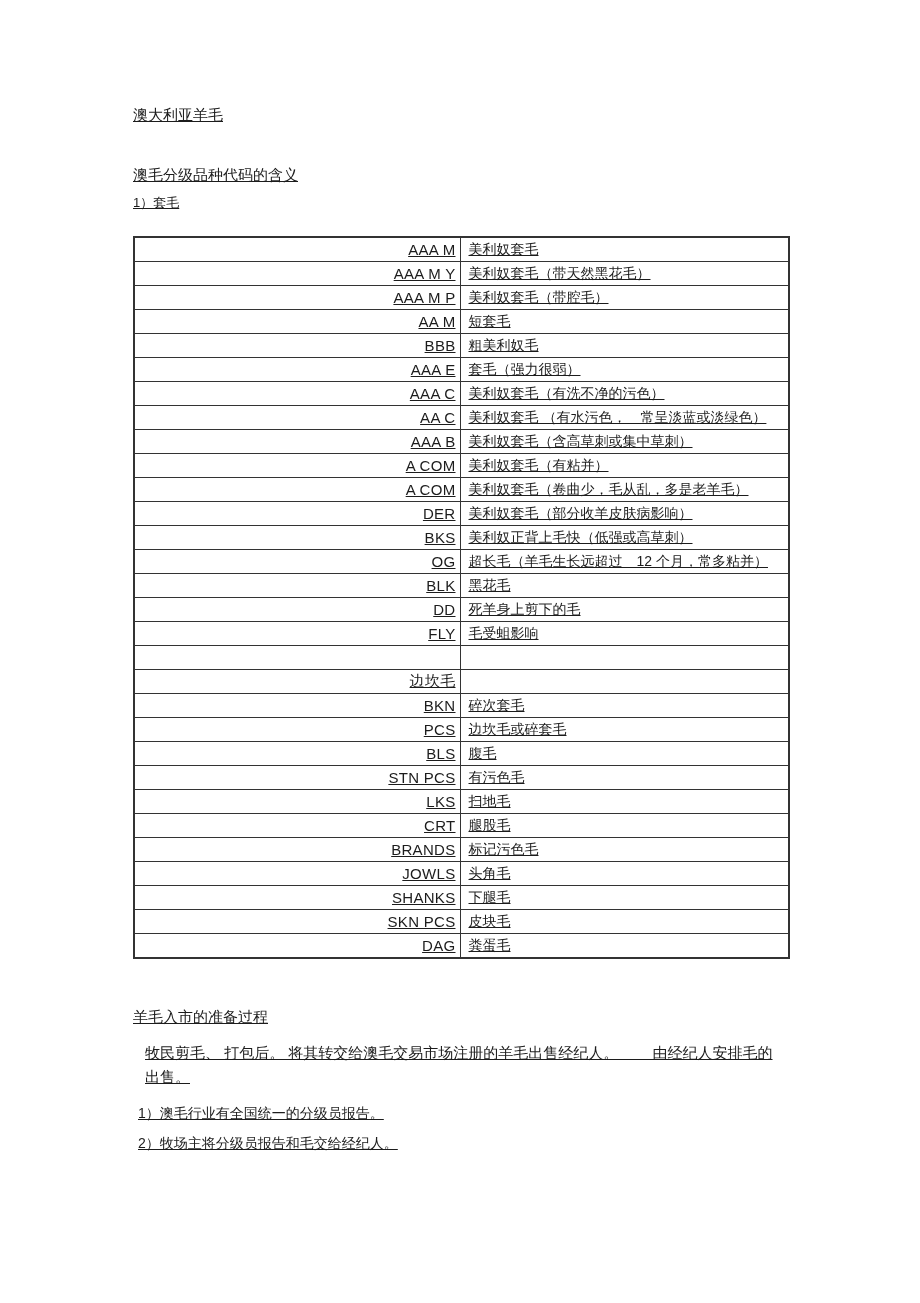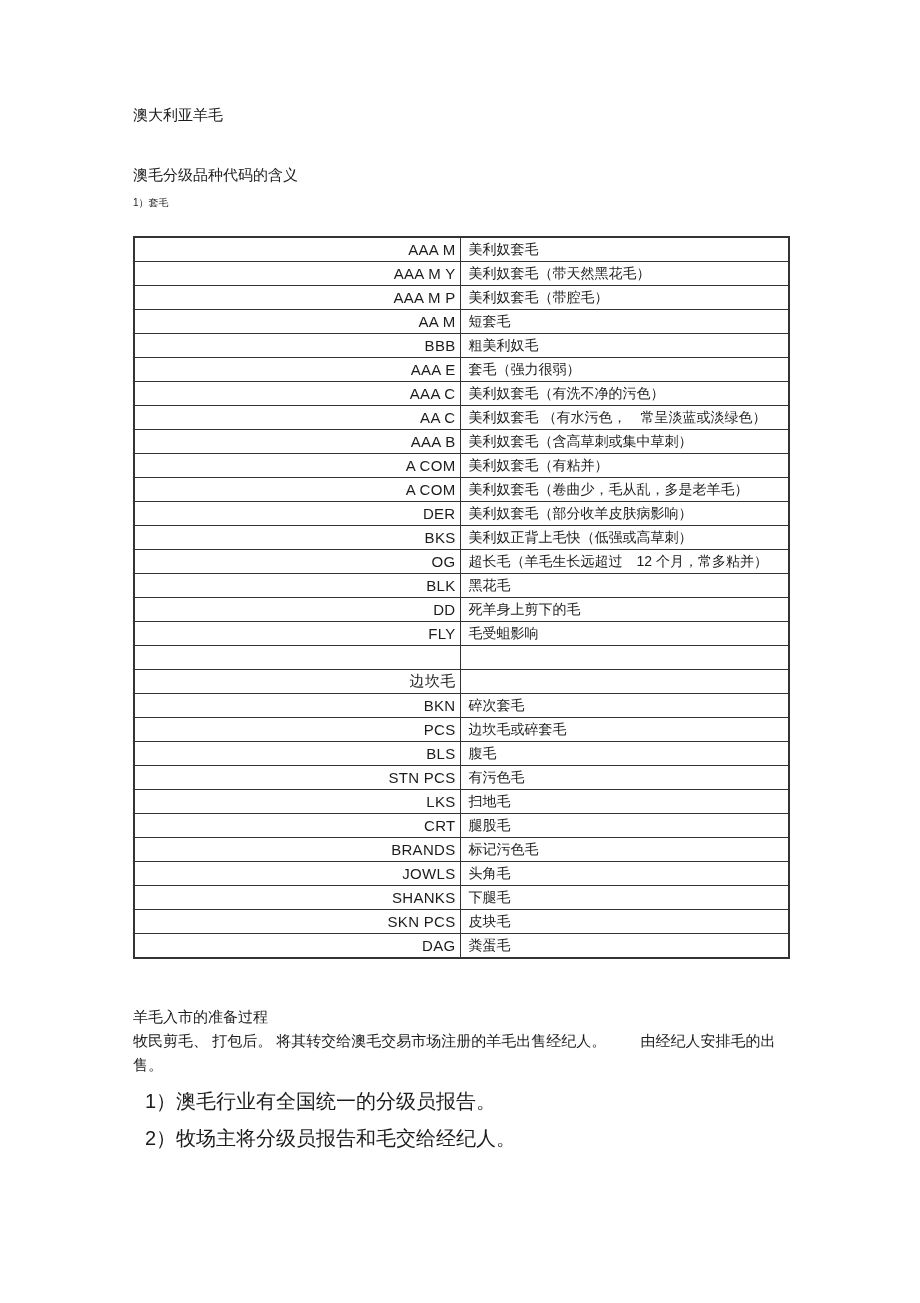--- a/index.html
+++ b/index.html
@@ -21,6 +21,7 @@
     min-height: 1303px;
     background: #ffffff;
     padding: 105px 120px 0 133px;
+    text-decoration: underline;
   }
   .doc-title {
     font-size: 15px;

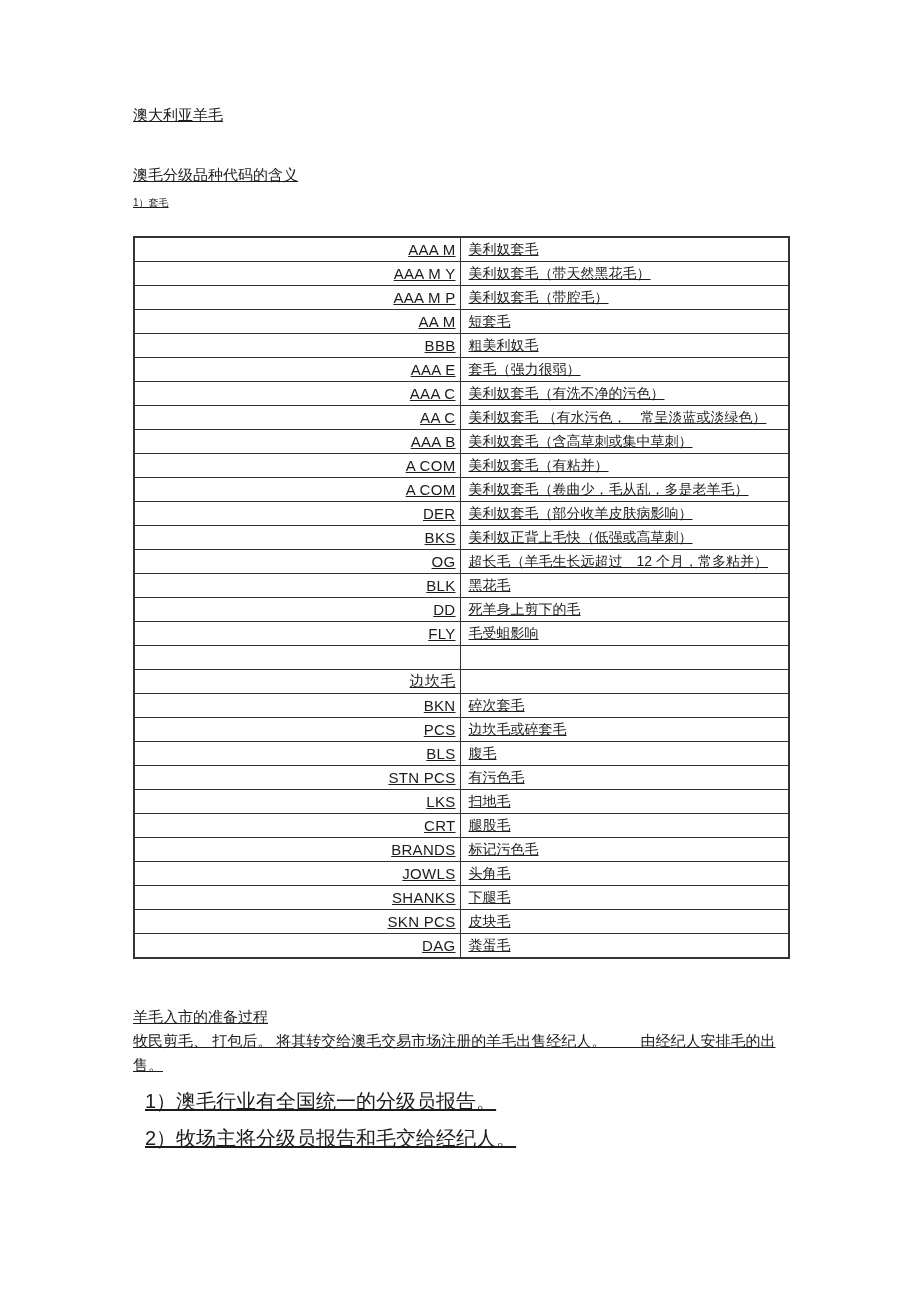--- a/index.html
+++ b/index.html
@@ -34,7 +34,7 @@
     margin: 0 0 8px 0;
   }
   .doc-subsection {
-    font-size: 10px;
+    font-size: 13px;
     line-height: 20px;
     margin: 0 0 23px 0;
   }

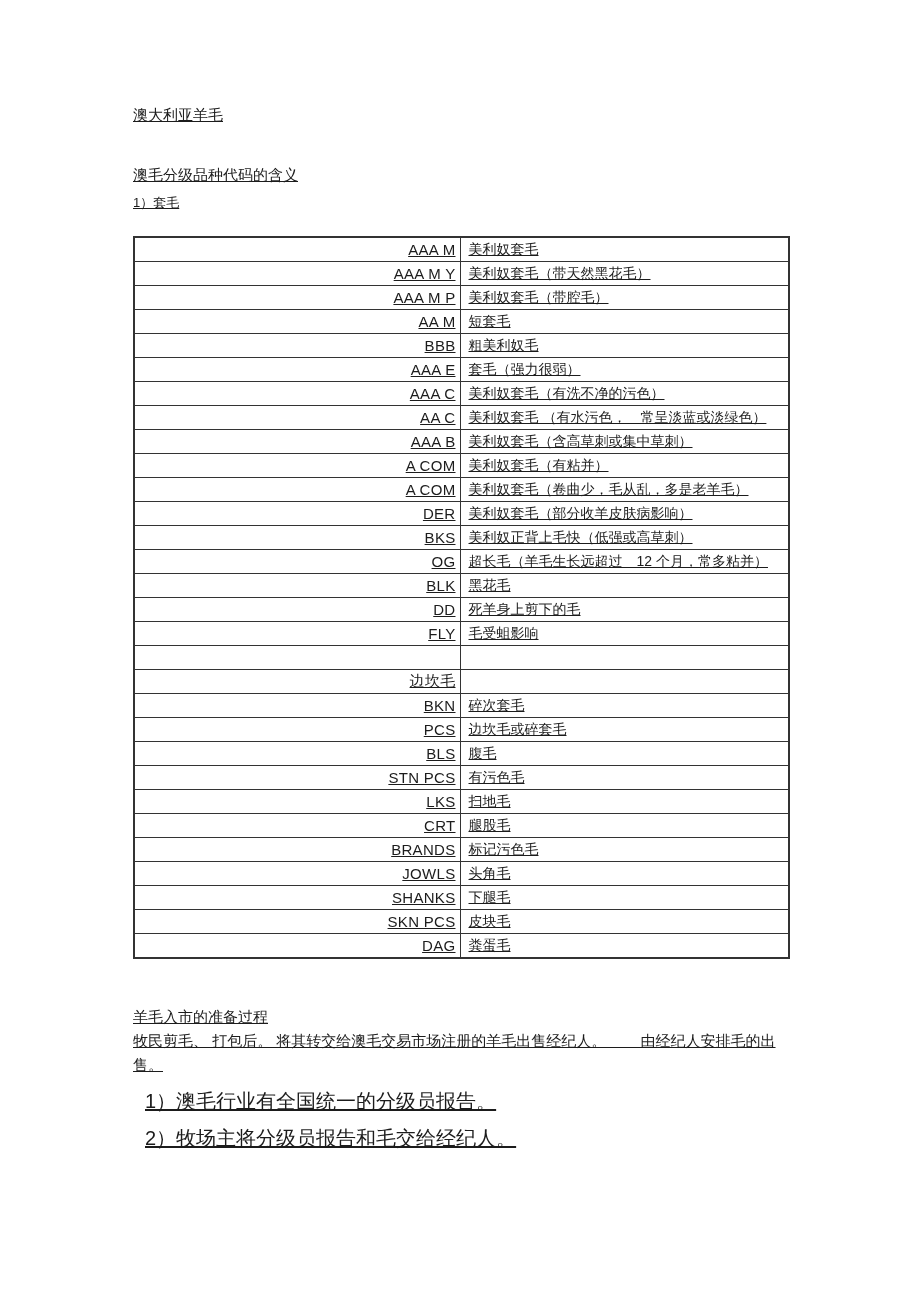--- a/index.html
+++ b/index.html
@@ -74,7 +74,7 @@
   .footer-para {
     font-size: 15px;
     line-height: 24px;
-    margin: 0;
+    margin: 12px;
     white-space: pre-wrap;
   }
   .footer-item {

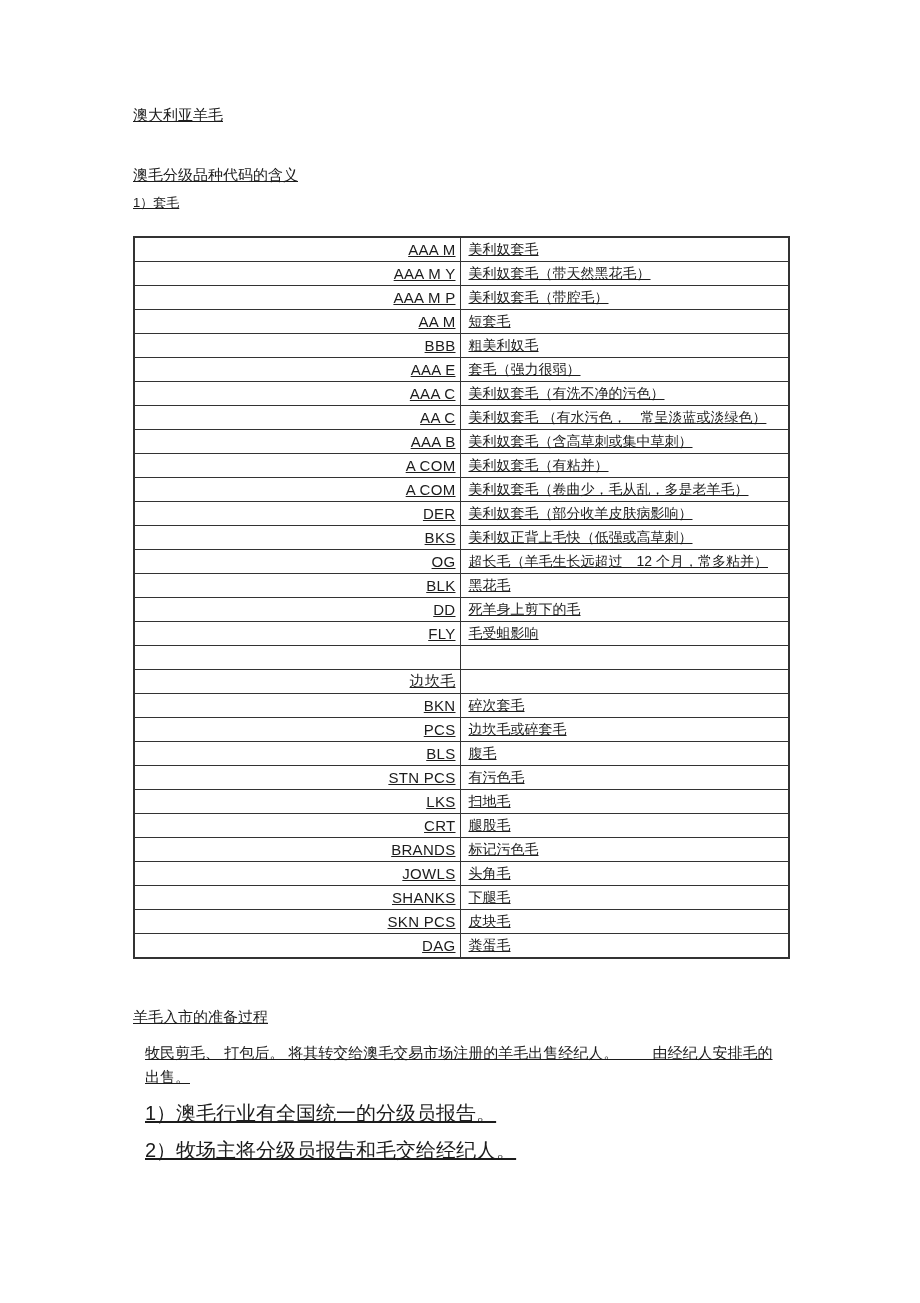--- a/index.html
+++ b/index.html
@@ -78,9 +78,9 @@
     white-space: pre-wrap;
   }
   .footer-item {
-    font-size: 20px;
+    font-size: 14px;
     line-height: 25px;
-    margin: 12px;
+    margin: 5px;
     white-space: pre-wrap;
   }
 </style>

